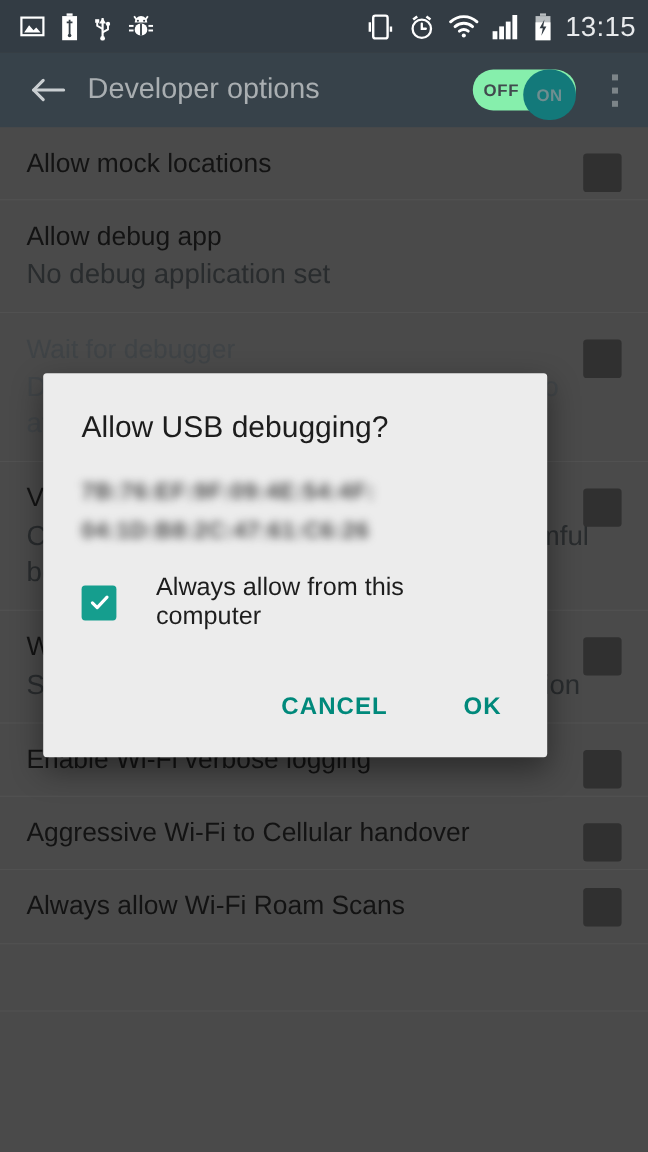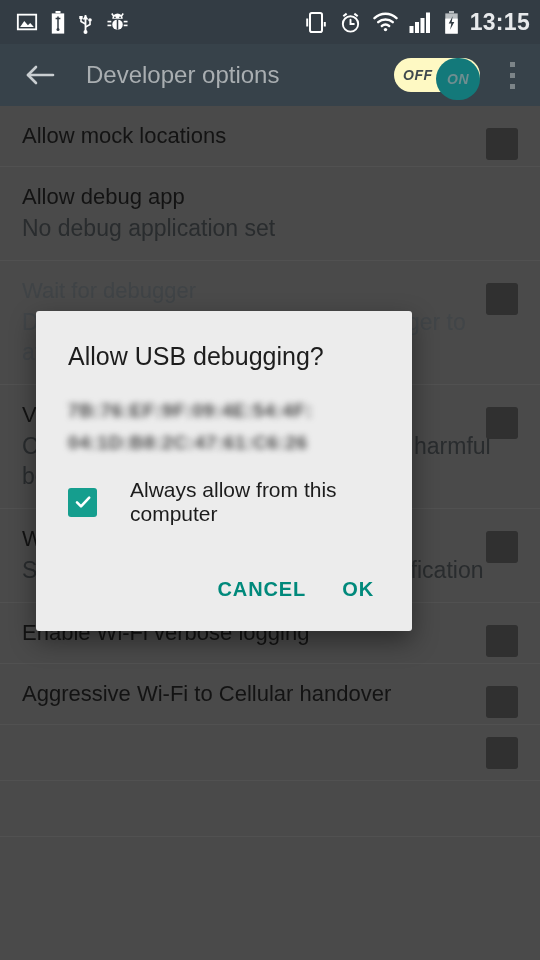--- a/index.html
+++ b/index.html
@@ -24,7 +24,7 @@
   .sb-icon { display:block; }
   .sb-clock {
     color:#e8eaec; font-size:23px; letter-spacing:0.3px;
-    margin-left:7px; font-weight:700;
+    margin-left:7px; font-weight:400;
   }
 
   

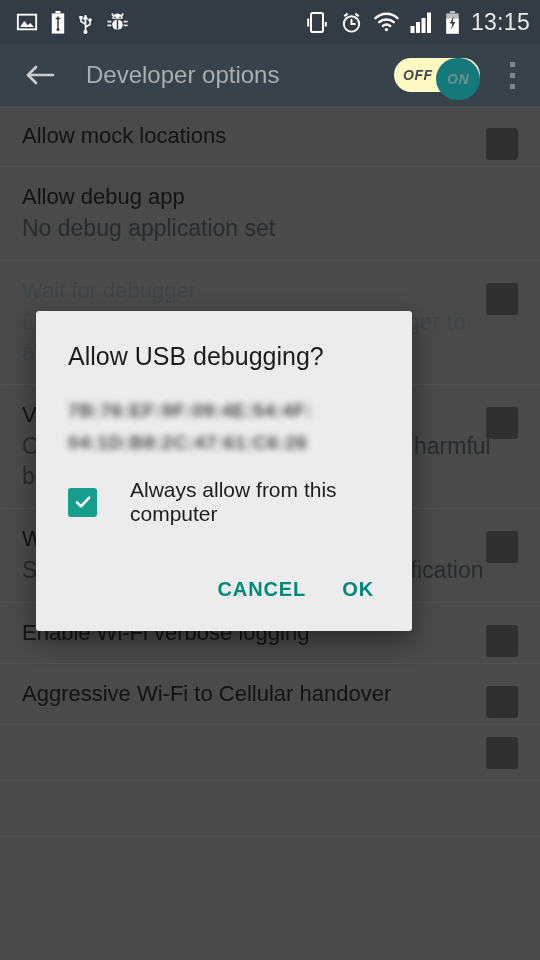--- a/index.html
+++ b/index.html
@@ -36,7 +36,7 @@
   }
   .back-arrow { width:56px; display:flex; justify-content:center; align-items:center; margin-left:12px; }
   .ab-title {
-    color:#a9aeb1; font-size:24px; margin-left:18px; font-weight:400;
+    color:#a9aeb1; font-size:24px; margin-left:5px; font-weight:400;
     white-space:nowrap;
   }
   .ab-switch {

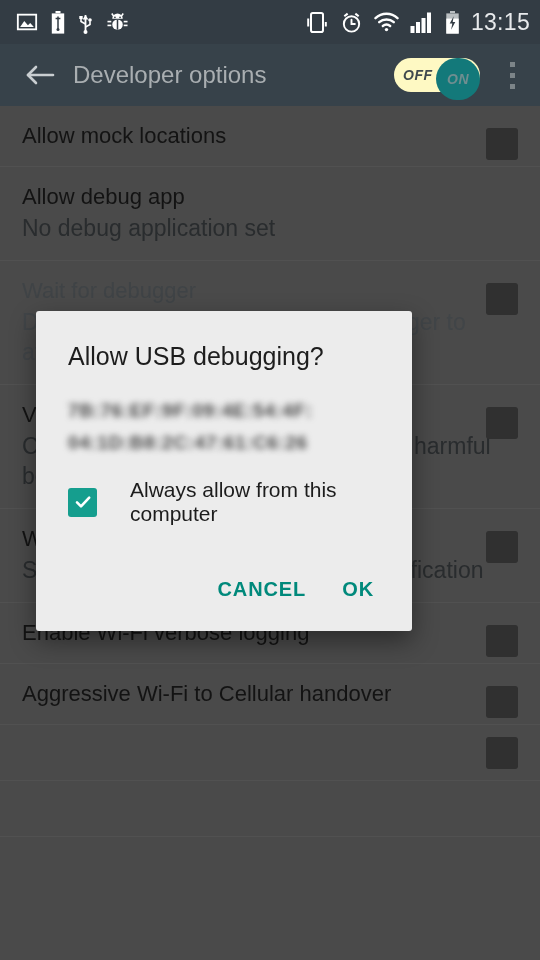--- a/index.html
+++ b/index.html
@@ -42,8 +42,8 @@
   .ab-switch {
     margin-left:auto; margin-right:10px;
     width:86px; height:34px; border-radius:21px;
-    background:#fef9c3;
-    position:relative; display:flex; align-items:center;font-style:italic;
+    background:#86efac;
+    position:relative; display:flex; align-items:center;
   }
   .ab-switch .off {
     position:absolute; left:9px; top:50%; transform:translateY(-50%);

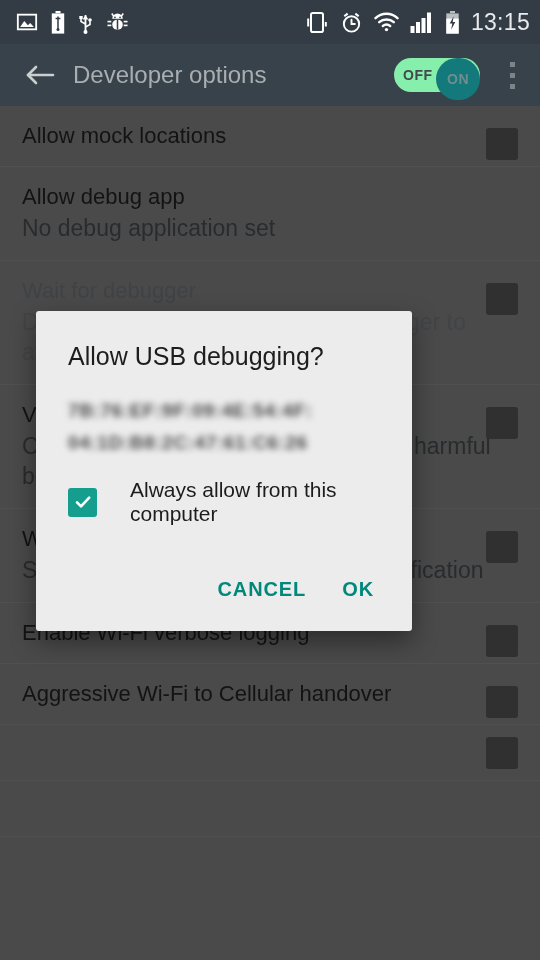--- a/index.html
+++ b/index.html
@@ -95,7 +95,7 @@
   
   .dialog {
     position:absolute;
-    left:36px; top:311px; width:376px;
+    left:36px; top:311px; width:420px;
     background:#ececec;
     border-radius:3px;
     z-index:10;

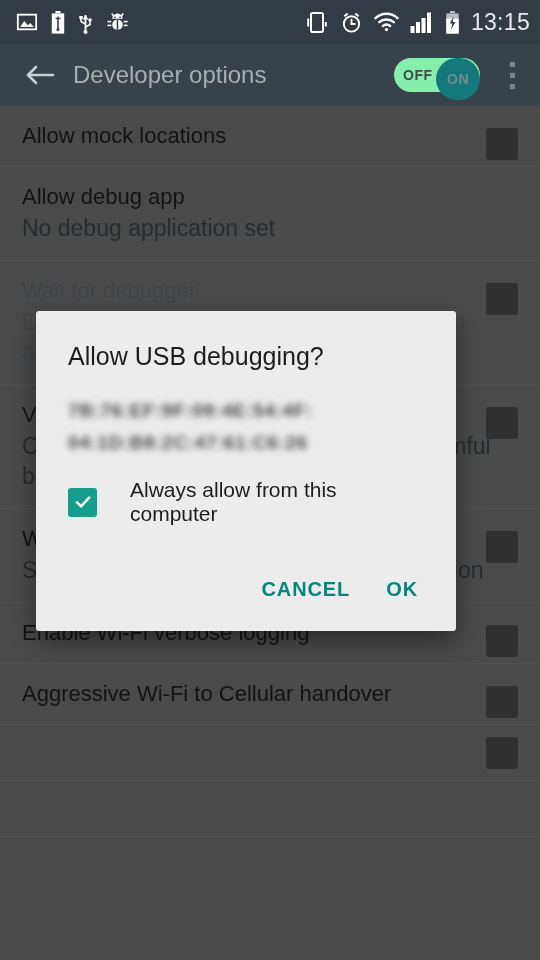--- a/index.html
+++ b/index.html
@@ -130,7 +130,7 @@
   .dlg-check-label { font-size:21px; color:#1d1d1d; }
   .dlg-actions {
     display:flex; justify-content:flex-end; align-items:center;
-    gap:32px; margin-top:48px; padding-right:4px; padding-bottom:14px;
+    gap:59px; margin-top:48px; padding-right:4px; padding-bottom:14px;
   }
   .dlg-btn {
     background:none; border:none; cursor:pointer;

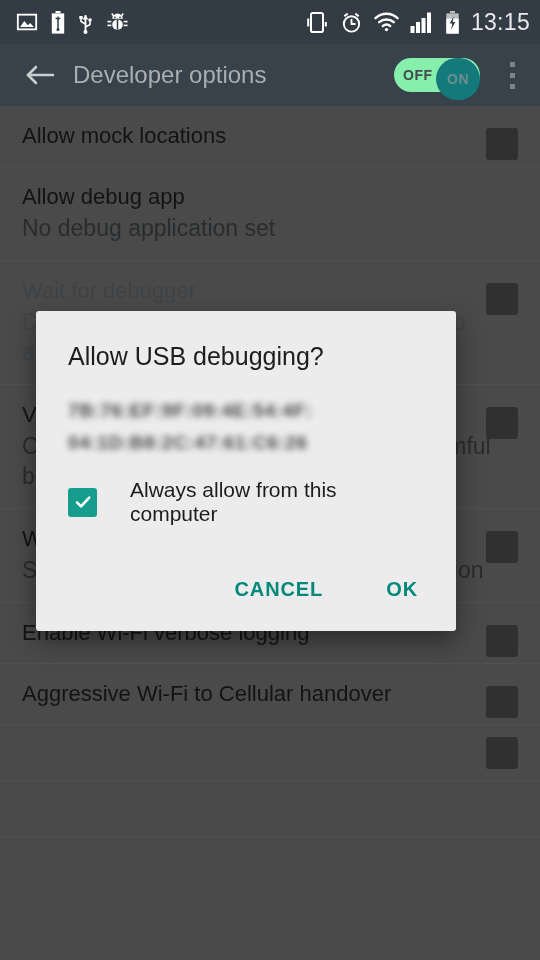--- a/index.html
+++ b/index.html
@@ -185,6 +185,7 @@
     </div>
 
     <div class="row">
+      <div class="t1">Always allow Wi-Fi Roam Scans</div>
       <div class="cb"></div>
     </div>
 

